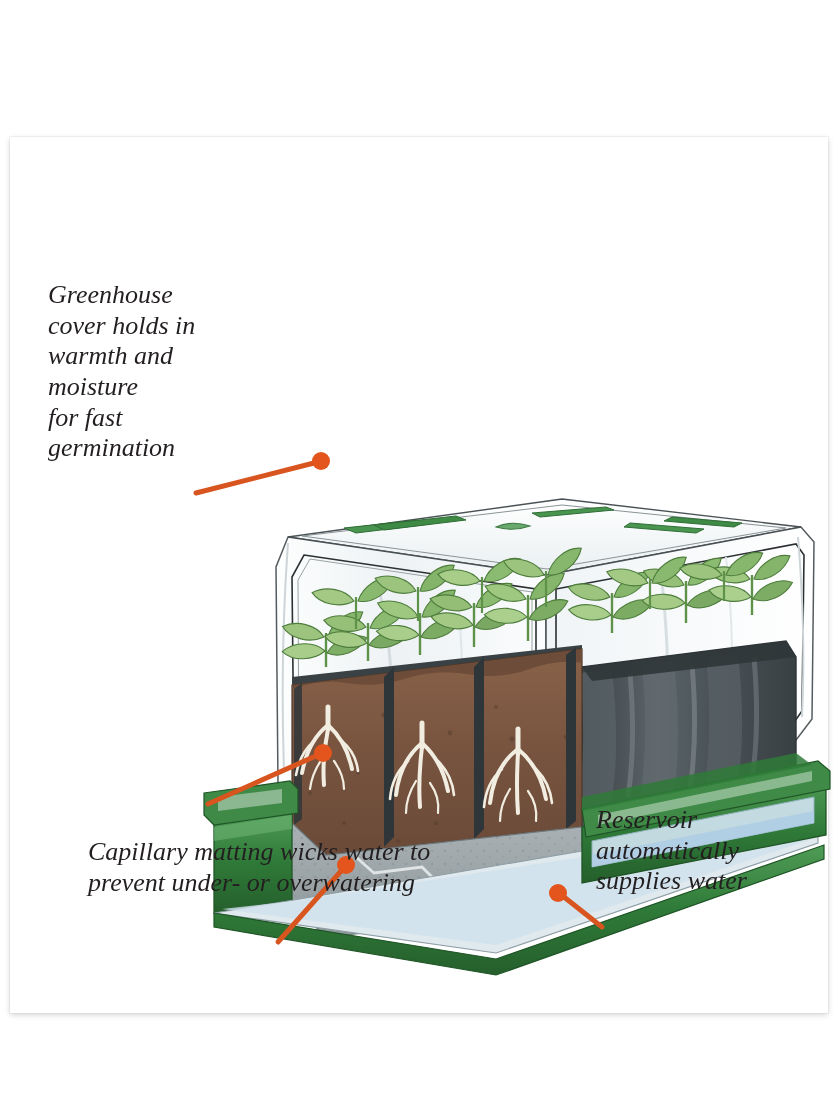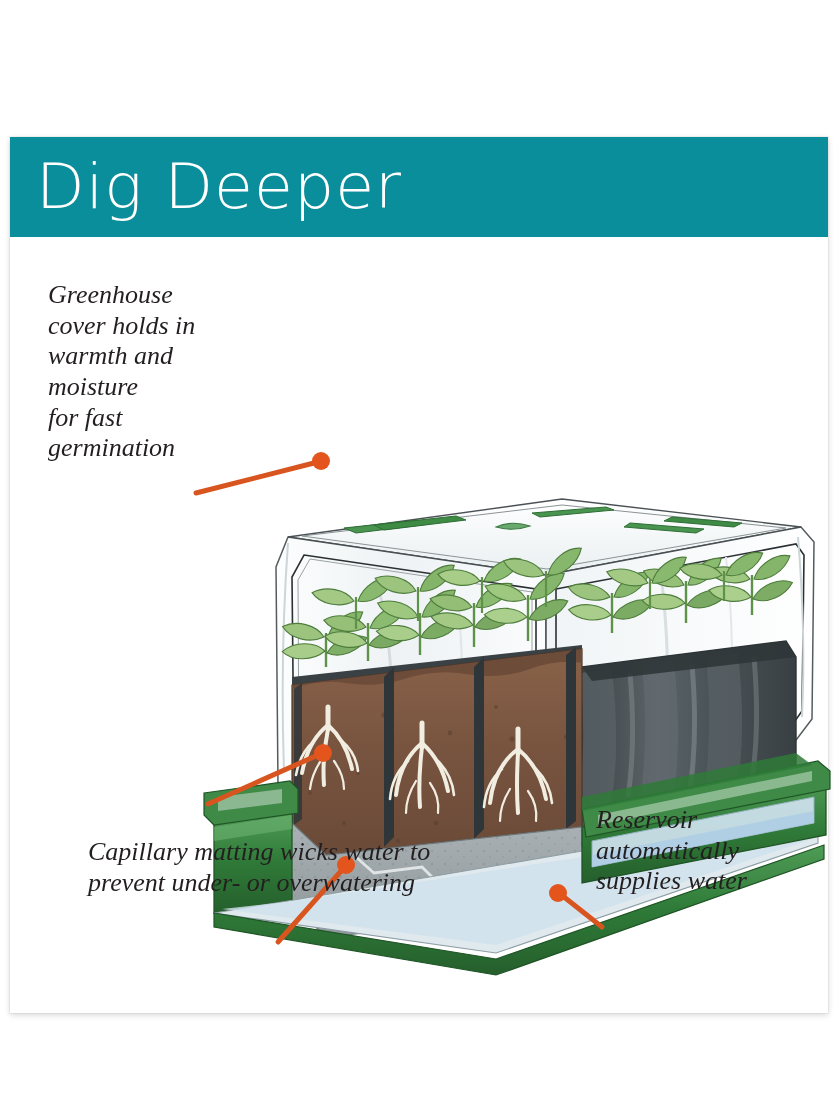--- a/index.html
+++ b/index.html
@@ -67,9 +67,6 @@
 
 <div id="card">
 
-  <div id="banner">
-    <div id="banner-title">Dig Deeper</div>
-  </div>
 
   <div id="figure">
 

